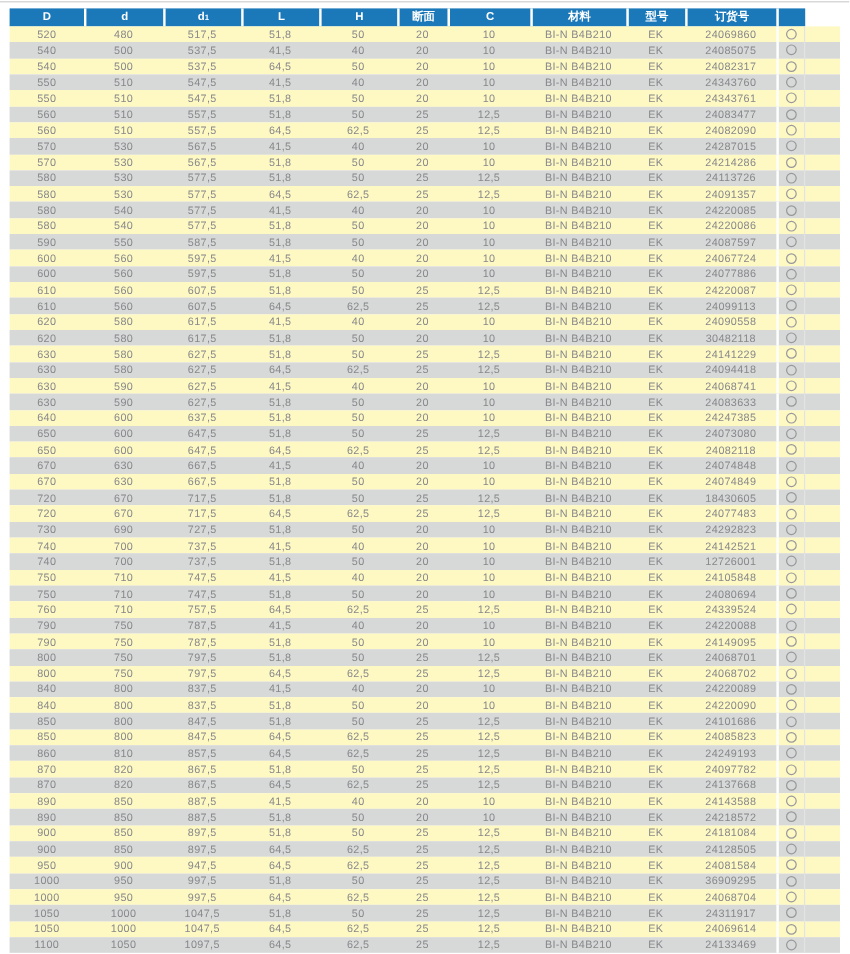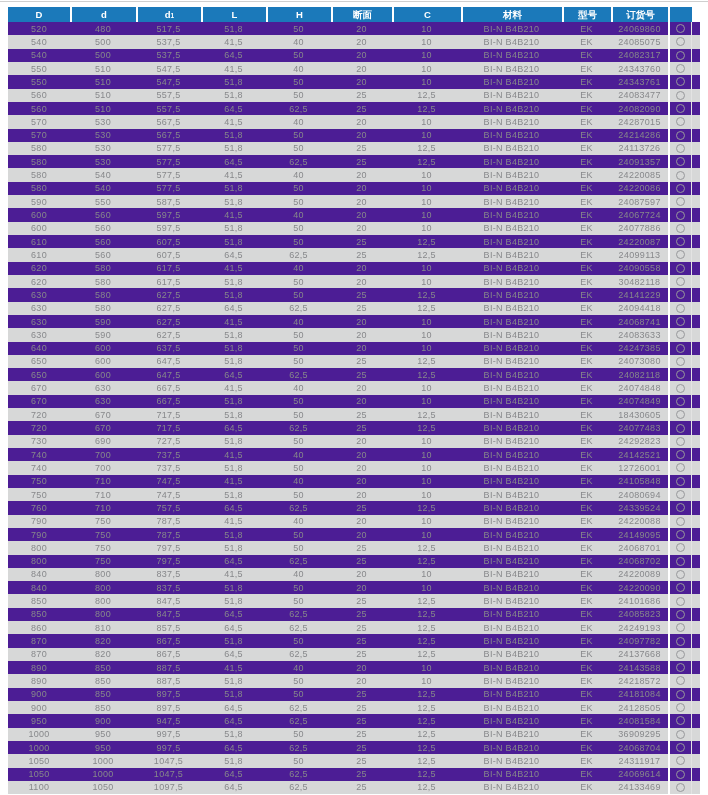--- a/index.html
+++ b/index.html
@@ -43,7 +43,7 @@
   }
   
   .c0{width:62px}.c1{width:66px}.c2{width:65px}.c3{width:65px}.c4{width:65px}
-  .c5{width:61px}.c6{width:69px}.c7{width:101px}.c8{width:49px}.c9{width:57px}.c10{width:24px}
+  .c5{width:42px}.c6{width:69px}.c7{width:101px}.c8{width:49px}.c9{width:57px}.c10{width:24px}
 </style>
 </head>
 <body>

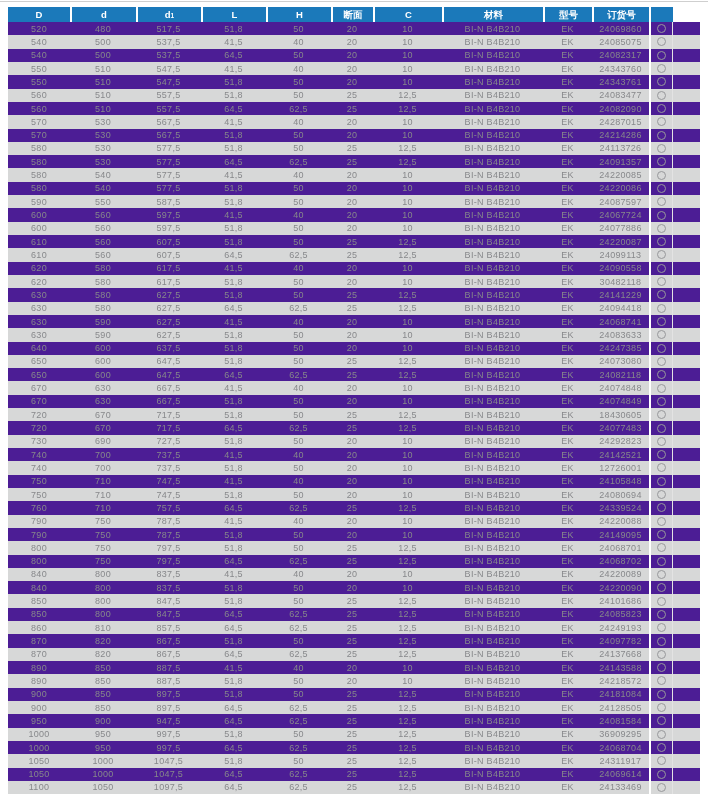--- a/index.html
+++ b/index.html
@@ -43,7 +43,7 @@
   }
   
   .c0{width:62px}.c1{width:66px}.c2{width:65px}.c3{width:65px}.c4{width:65px}
-  .c5{width:42px}.c6{width:69px}.c7{width:101px}.c8{width:49px}.c9{width:57px}.c10{width:24px}
+  .c5{width:42px}.c6{width:69px}.c7{width:80px}.c8{width:49px}.c9{width:57px}.c10{width:24px}
 </style>
 </head>
 <body>

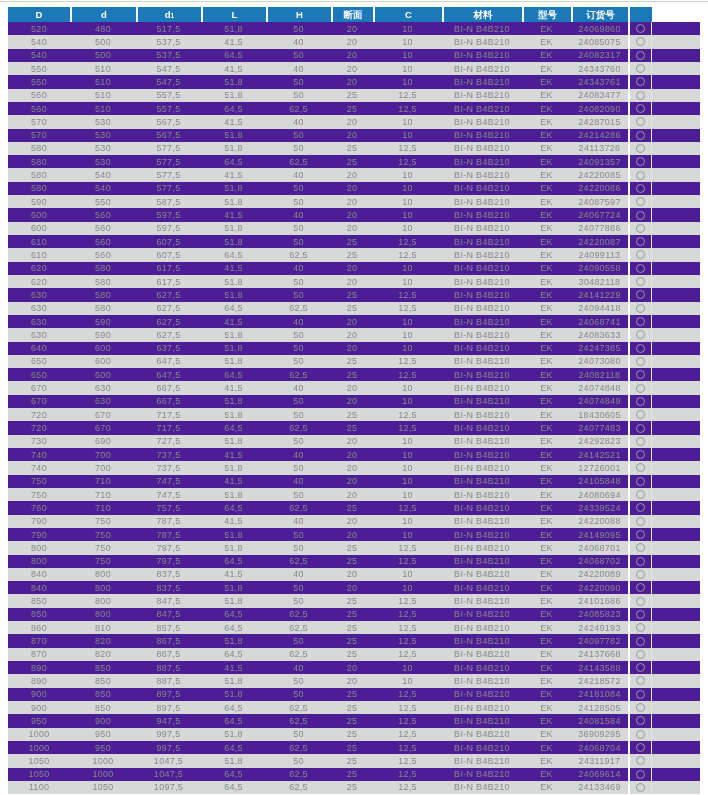--- a/index.html
+++ b/index.html
@@ -43,7 +43,7 @@
   }
   
   .c0{width:62px}.c1{width:66px}.c2{width:65px}.c3{width:65px}.c4{width:65px}
-  .c5{width:42px}.c6{width:69px}.c7{width:80px}.c8{width:49px}.c9{width:57px}.c10{width:24px}
+  .c5{width:42px}.c6{width:69px}.c7{width:80px}.c8{width:49px}.c9{width:76px}.c10{width:24px}
 </style>
 </head>
 <body>

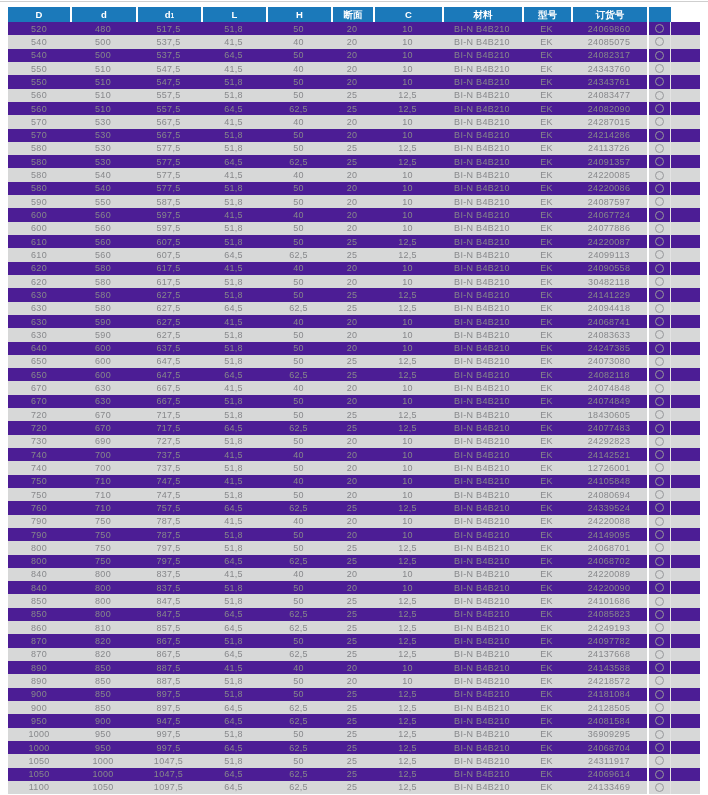--- a/index.html
+++ b/index.html
@@ -27,7 +27,7 @@
   .th:first-child{border-left:none;}
   .th sub{font-size:6.5px;line-height:1;transform:translateY(2px);}
   .tbody{display:flex;flex-direction:column;height:772px;}
-  .tr{display:flex;flex:1 1 0;background:#4c1d95;}
+  .tr{display:flex;flex:1 1 0;background:#fef9c3;}
   .tr.stripe{background:var(--stripe,#d7d8d8);}
   .td{
     box-sizing:border-box;

